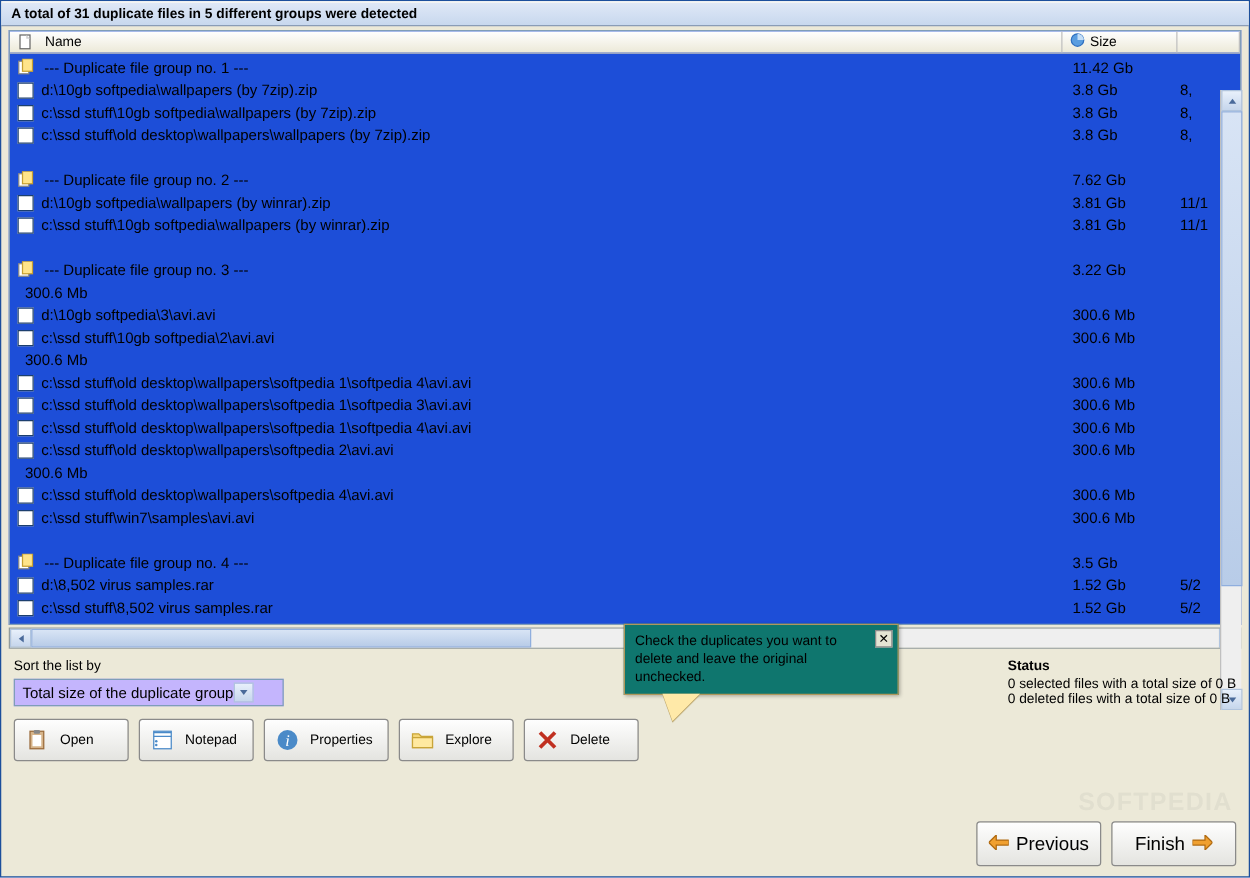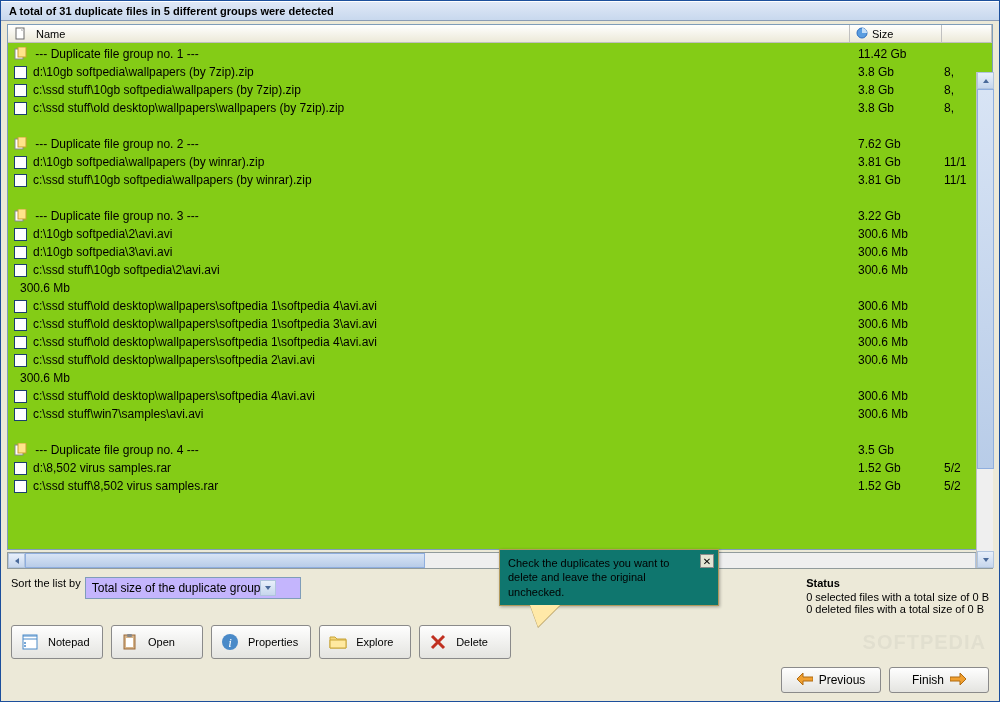--- a/index.html
+++ b/index.html
@@ -11,7 +11,7 @@
 .titlebar-btn { width: 20px; height: 20px; border: 1px solid #8fb6e6; border-radius: 50%; display: flex; align-items: center; justify-content: center; cursor: pointer; }
 .titlebar-btn svg { width: 12px; height: 12px; }
 .summary-bar { background: linear-gradient(to bottom, #dfe8f7, #c8d8ee); border-top: 1px solid #fff; border-bottom: 1px solid #8a9cb6; padding: 3px 8px; font-weight: bold; font-size: 11px; }
-.list-container { flex: 1; background: #84cc16; margin: 3px 6px 0 6px; border: 1px solid #7f9db9; display: flex; flex-direction: column; overflow: hidden; }
+.list-container { flex: 1; background: #1d4ed8; margin: 3px 6px 0 6px; border: 1px solid #7f9db9; display: flex; flex-direction: column; overflow: hidden; }
 .list-header { background: linear-gradient(to bottom, #fff, #ece9d8); border-bottom: 1px solid #c0c0c0; display: flex; height: 18px; font-size: 11px; }
 .list-header-cell { padding: 2px 6px; display: flex; align-items: center; border-right: 1px solid #c0c0c0; gap: 4px; }
 .col-name { flex: 1; }

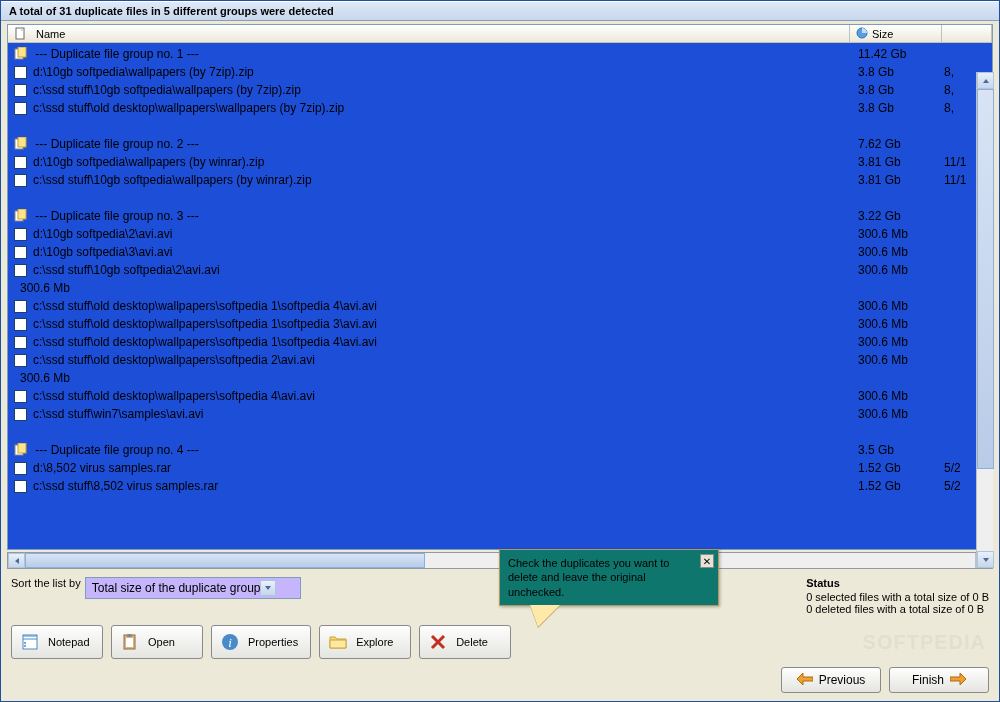--- a/index.html
+++ b/index.html
@@ -151,10 +151,6 @@
           <div class="rd"></div>
         </div>
         <div class="list-row">
-          <div class="rn">
-            <span class="checkbox"></span>
-            <span>d:\10gb softpedia\2\avi.avi</span>
-          </div>
           <div class="rs">300.6 Mb</div>
           <div class="rd"></div>
         </div>

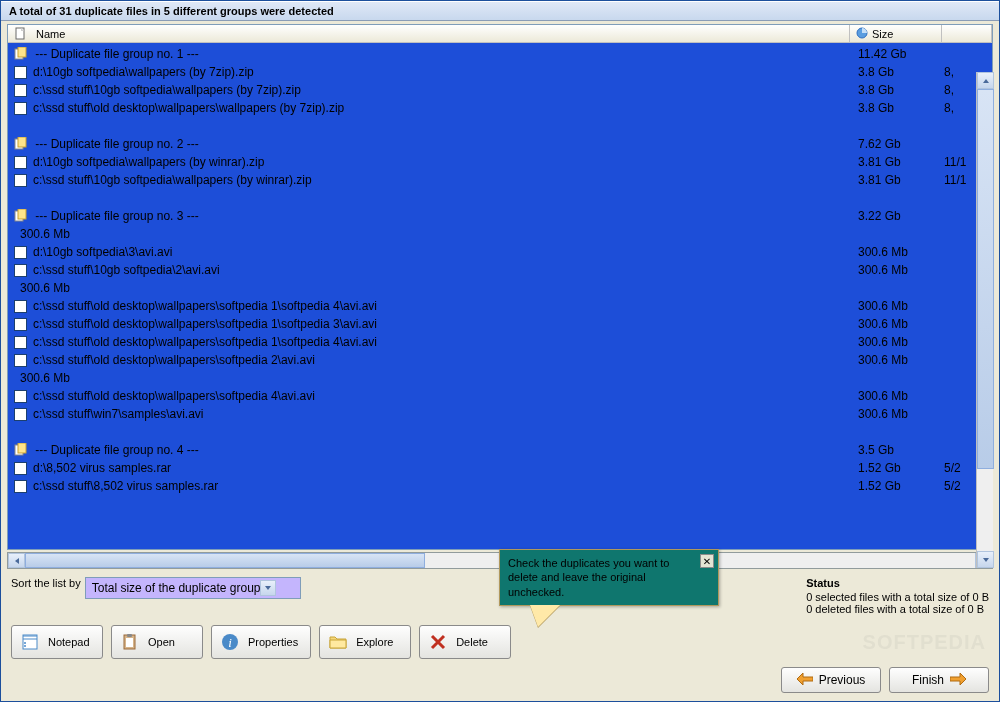--- a/index.html
+++ b/index.html
@@ -31,7 +31,7 @@
 .hscroll-thumb { position: absolute; left: 0; top: 0; height: 100%; width: 400px; background: linear-gradient(to bottom,#d8e4f5,#b8cce8); border: 1px solid #8faede; }
 .bottom-panel { padding: 4px 10px 6px 10px; position: relative; }
 .sort-row { display: flex; align-items: flex-start; gap: 20px; }
-.sort-block { display: flex; flex-direction: row; gap: 4px; }
+.sort-block { display: flex; flex-direction: column; gap: 4px; }
 .sort-label { font-size: 11px; }
 .sort-select { width: 216px; height: 22px; border: 1px solid #7f9db9; background: #c4b5fd; display: flex; align-items: center; justify-content: flex-start; padding: 0 3px 0 6px; font-size: 12px; }
 .sort-select-btn { width: 16px; height: 16px; background: linear-gradient(to bottom,#e8f0fb,#c6d6ec); border: 1px solid #b0c4de; display: flex; align-items: center; justify-content: center; }

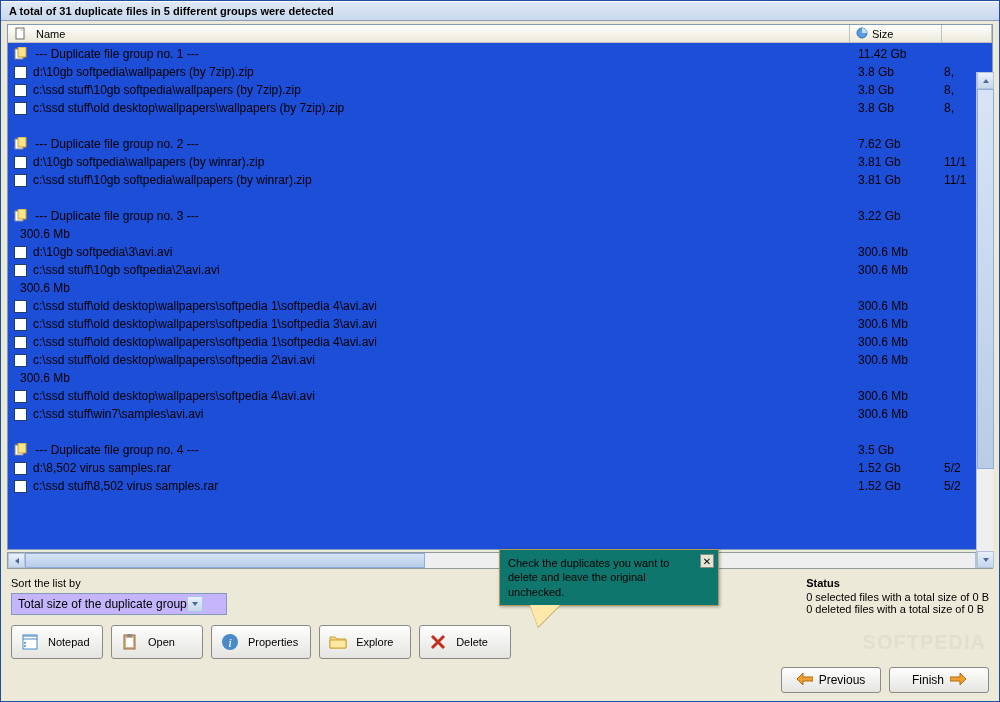--- a/index.html
+++ b/index.html
@@ -316,6 +316,16 @@
       <div class="action-btn">
         <span class="ic">
             <svg viewBox="0 0 20 20">
+              <rect x="4" y="3" width="11" height="14" fill="#d6b48a" stroke="#9a6a3a"></rect>
+              <rect x="6" y="6" width="7" height="9" fill="#fff"></rect>
+              <rect x="7" y="2" width="5" height="3" rx="1" fill="#888"></rect>
+            </svg>
+          </span>
+        <span>Open</span>
+      </div>
+      <div class="action-btn">
+        <span class="ic">
+            <svg viewBox="0 0 20 20">
               <rect x="3" y="3" width="14" height="14" fill="#fff" stroke="#4a8ac8"></rect>
               <path d="M3 4 h14 M3 7 h14" stroke="#4a8ac8"></path>
               <circle cx="5" cy="11" r="1" fill="#4a8ac8"></circle>
@@ -323,16 +333,6 @@
             </svg>
           </span>
         <span>Notepad</span>
-      </div>
-      <div class="action-btn">
-        <span class="ic">
-            <svg viewBox="0 0 20 20">
-              <rect x="4" y="3" width="11" height="14" fill="#d6b48a" stroke="#9a6a3a"></rect>
-              <rect x="6" y="6" width="7" height="9" fill="#fff"></rect>
-              <rect x="7" y="2" width="5" height="3" rx="1" fill="#888"></rect>
-            </svg>
-          </span>
-        <span>Open</span>
       </div>
       <div class="action-btn">
         <span class="ic">

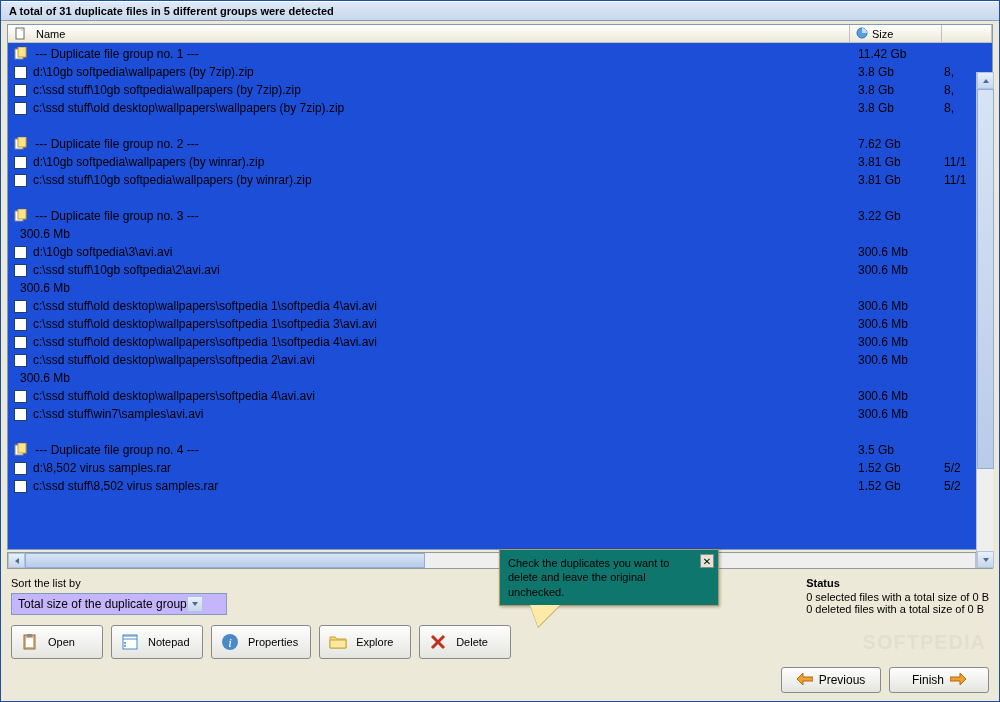--- a/index.html
+++ b/index.html
@@ -41,7 +41,7 @@
 .action-btn { min-width: 92px; height: 34px; border: 1px solid #8a8a8a; background: linear-gradient(to bottom, #fefefe, #e4e4e0); border-radius: 3px; display: flex; align-items: center; gap: 8px; padding: 0 12px 0 8px; cursor: pointer; font-size: 11px; }
 .ic { width: 20px; height: 20px; display: inline-flex; align-items: center; justify-content: center; }
 .nav-row { display: flex; gap: 8px; justify-content: flex-end; padding: 2px 10px 8px 10px; }
-.nav-btn { width: 100px; height: 26px; border: 1px solid #8a8a8a; background: linear-gradient(to bottom, #fefefe, #e4e4e0); border-radius: 3px; display: flex; align-items: center; justify-content: center; gap: 6px; cursor: pointer; font-size: 12px; }
+.nav-btn { width: 100px; height: 36px; border: 1px solid #8a8a8a; background: linear-gradient(to bottom, #fefefe, #e4e4e0); border-radius: 3px; display: flex; align-items: center; justify-content: center; gap: 6px; cursor: pointer; font-size: 15px; margin-top: 40px; }
 .tooltip { position: absolute; left: 498px; top: -24px; width: 220px; background: #0f766e; border: 1px solid #b0985c; padding: 6px 22px 6px 8px; font-size: 11px; line-height: 1.3; box-shadow: 1px 1px 3px rgba(0,0,0,.3); }
 .tooltip-close { position: absolute; right: 4px; top: 4px; width: 14px; height: 14px; border: 1px solid #8a8a8a; background: #e4e4d4; display:flex; align-items:center; justify-content:center; cursor: pointer; font-size: 10px; }
 .tooltip-tail { position: absolute; left: 30px; bottom: -22px; width: 0; height: 0; border-left: 8px solid transparent; border-right: 22px solid transparent; border-top: 22px solid #ffe9a8; filter: drop-shadow(0 1px 0 #b0985c); }

